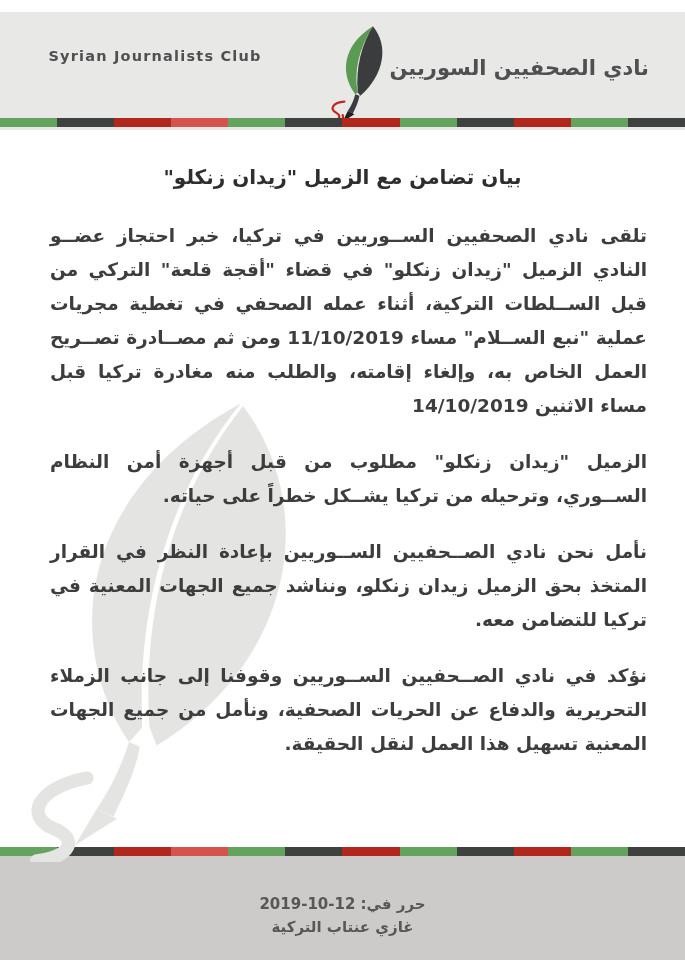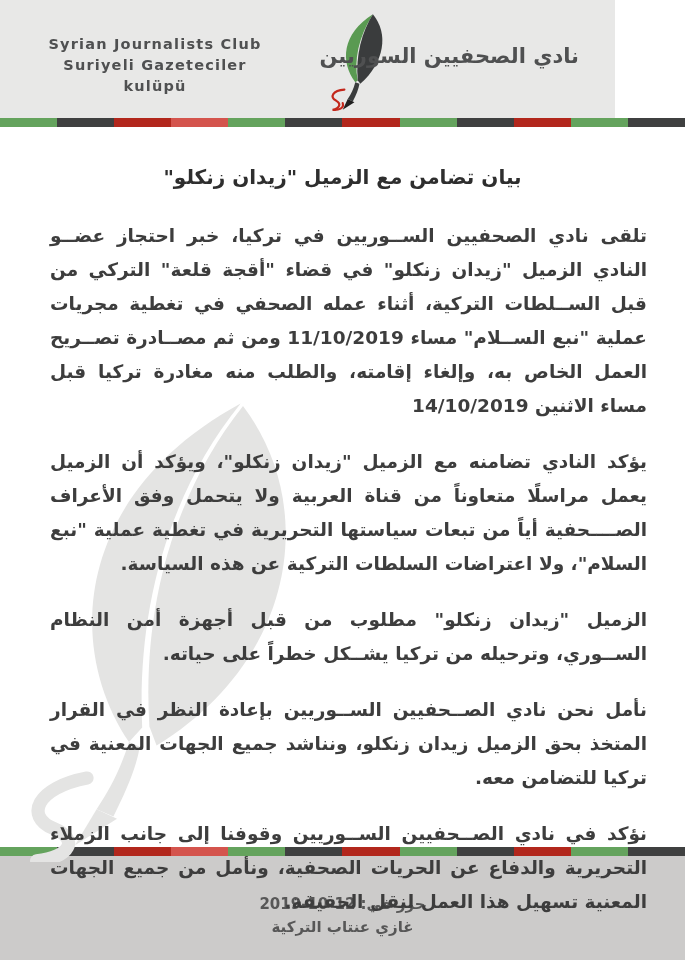--- a/index.html
+++ b/index.html
@@ -8,7 +8,7 @@
     font-family:"DejaVu Sans","Liberation Sans",sans-serif;
   }
   
-  .header{position:absolute;top:0;left:0;width:615px;height:118px;background:#e8e8e7;}
+  .header{position:absolute;top:12px;left:0;width:685px;height:118px;background:#e8e8e7;}
   .header-en{
     position:absolute;left:40px;top:34px;width:230px;text-align:center;
     color:#4f5051;font-weight:bold;font-size:14.5px;line-height:21px;letter-spacing:1.2px;

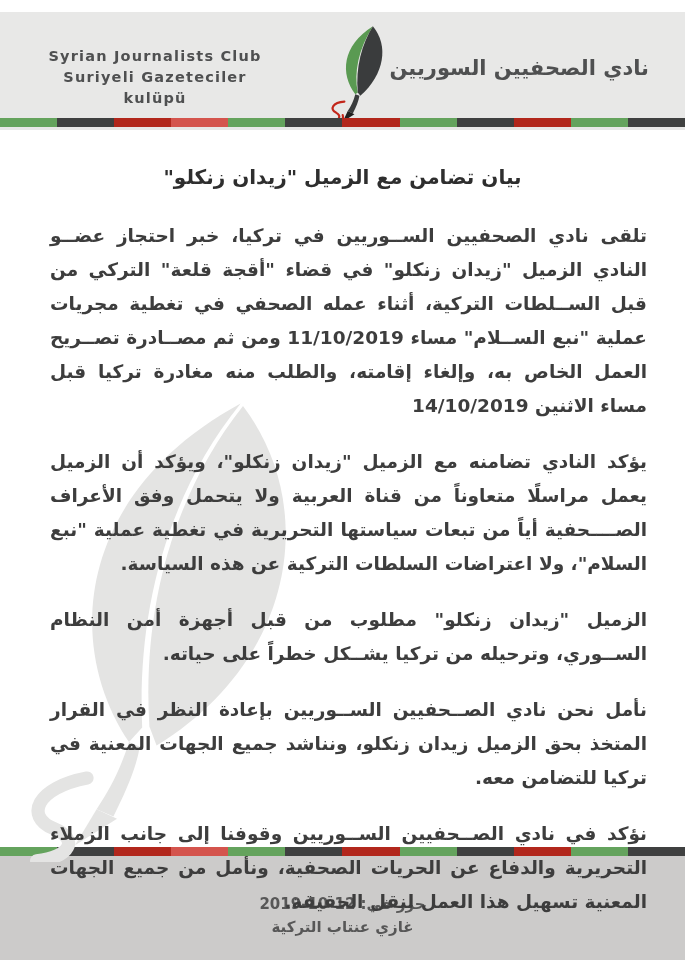--- a/index.html
+++ b/index.html
@@ -55,7 +55,6 @@
   <div class="header">
     <div class="header-en">
       <div>Syrian Journalists Club</div>
-      <div>Suriyeli Gazeteciler kulüpü</div>
     </div>
 
     <svg class="header-logo" viewBox="0 0 100 124" aria-hidden="true">

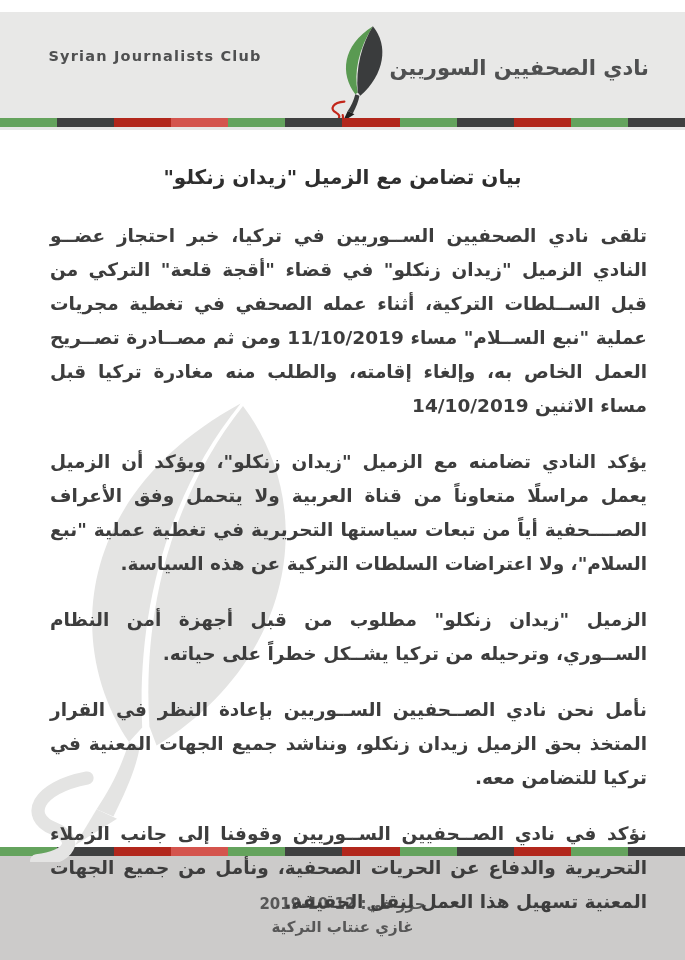--- a/index.html
+++ b/index.html
@@ -106,7 +106,6 @@
   <div class="body-area">
     <h1 class="doc-title">بيان تضامن مع الزميل "زيدان زنكلو"</h1>
     <p class="doc-par">تلقى نادي الصحفيين الســوريين في تركيا، خبر احتجاز عضــو النادي الزميل "زيدان زنكلو" في قضاء "أقجة قلعة" التركي من قبل الســلطات التركية، أثناء عمله الصحفي في تغطية مجريات عملية "نبع الســلام" مساء 11/10/2019 ومن ثم مصــادرة تصــريح العمل الخاص به، وإلغاء إقامته، والطلب منه مغادرة تركيا قبل مساء الاثنين 14/10/2019</p>
-    <p class="doc-par">يؤكد النادي تضامنه مع الزميل "زيدان زنكلو"، ويؤكد أن الزميل يعمل مراسلًا متعاوناً من قناة العربية ولا يتحمل وفق الأعراف الصــــحفية أياً من تبعات سياستها التحريرية في تغطية عملية "نبع السلام"، ولا اعتراضات السلطات التركية عن هذه السياسة.</p>
     <p class="doc-par">الزميل "زيدان زنكلو" مطلوب من قبل أجهزة أمن النظام الســوري، وترحيله من تركيا يشــكل خطراً على حياته.</p>
     <p class="doc-par">نأمل نحن نادي الصــحفيين الســوريين بإعادة النظر في القرار المتخذ بحق الزميل زيدان زنكلو، ونناشد جميع الجهات المعنية في تركيا للتضامن معه.</p>
     <p class="doc-par">نؤكد في نادي الصــحفيين الســوريين وقوفنا إلى جانب الزملاء التحريرية والدفاع عن الحريات الصحفية، ونأمل من جميع الجهات المعنية تسهيل هذا العمل لنقل الحقيقة.</p>

